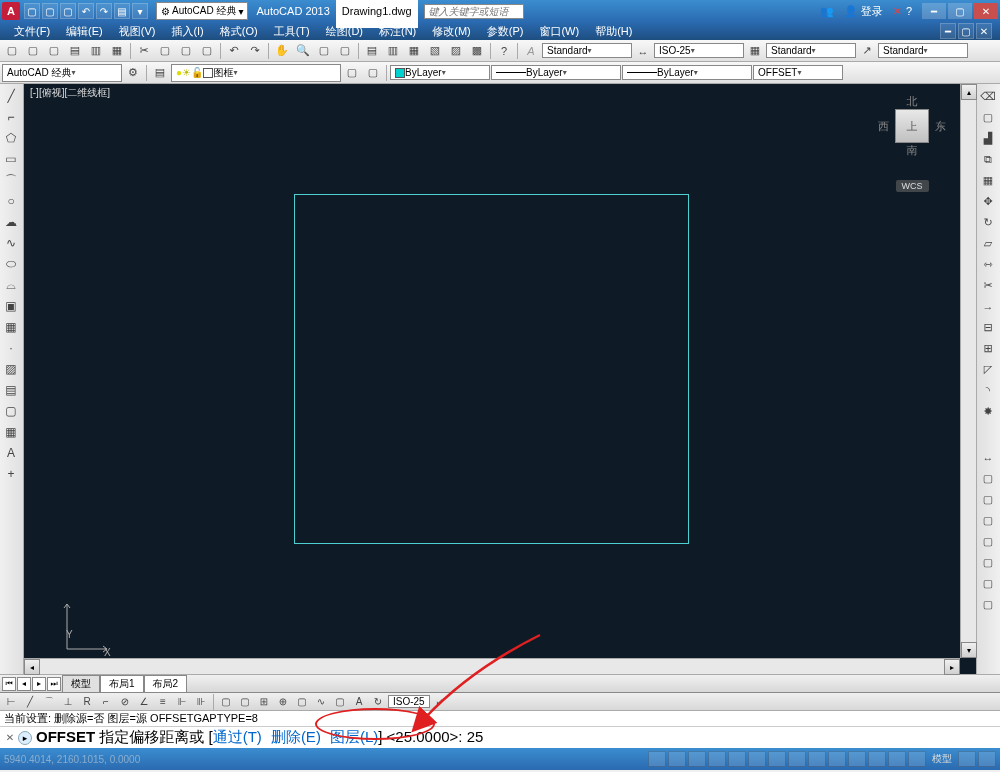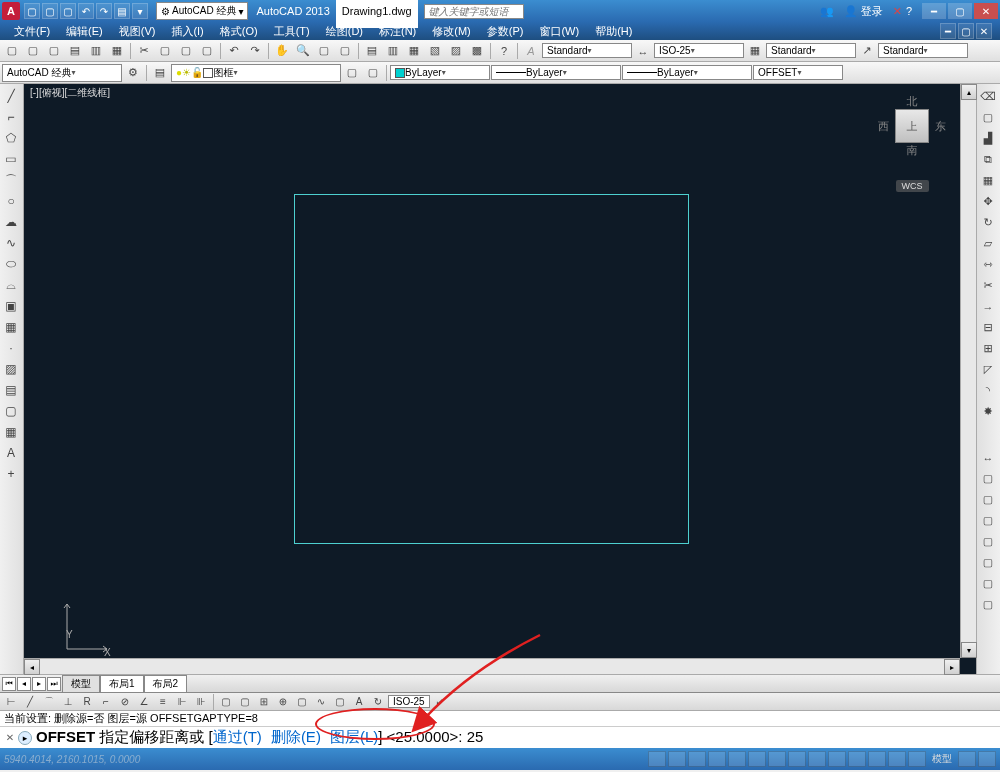--- a/index.html
+++ b/index.html
@@ -69,7 +69,7 @@
 
 .status-bar { height: 22px; background: linear-gradient(to bottom, #3b8dd0, #2a6ab0); display: flex; align-items: center; padding: 0 4px; color: #ddd; font-size: 10px; gap: 2px; }
 .status-bar .sb-btn { width: 18px; height: 16px; background: rgba(255,255,255,0.15); border: 1px solid rgba(0,0,0,0.2); cursor: pointer; }
-.status-bar .sb-text { margin-right: auto; opacity: 0.5; font-style: italic; }
+.status-bar .sb-text { margin-right: auto; opacity: 0.5; }
 
 .annotation-ellipse { position: absolute; left: 315px; top: 708px; width: 120px; height: 32px; border: 2px solid #e02020; border-radius: 50%; pointer-events: none; }
 .annotation-arrow { position: absolute; pointer-events: none; }

